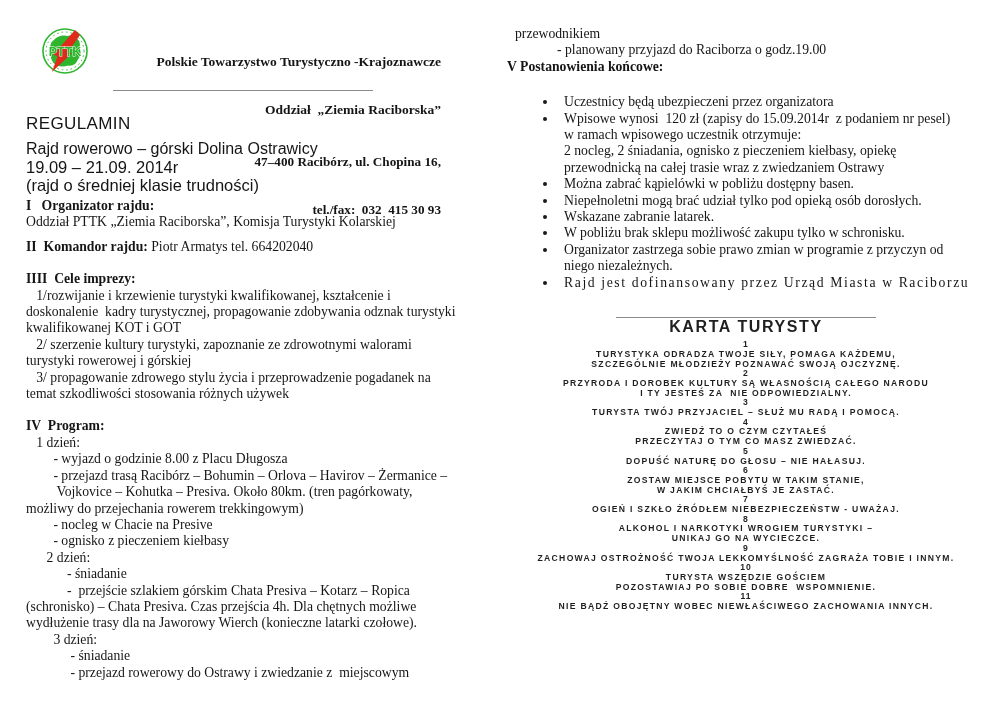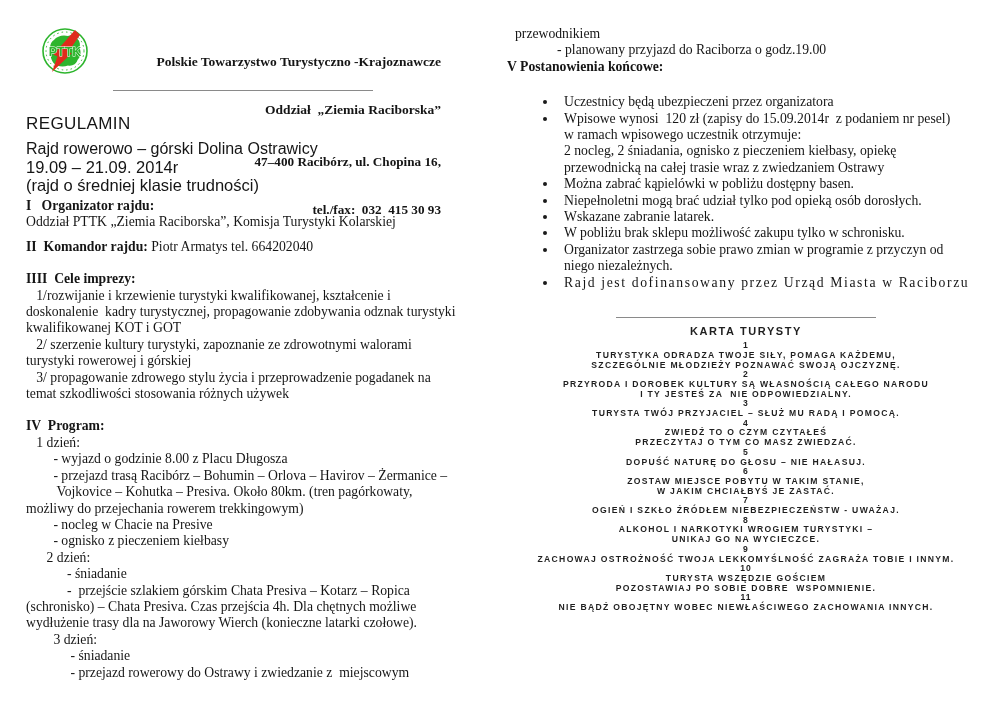--- a/index.html
+++ b/index.html
@@ -51,7 +51,7 @@
   
   .karta { text-align:center; font-family:"Liberation Sans", sans-serif; font-weight:bold; color:#1f1f1f; }
   .k-rule  { width:260px; margin:26px auto 0 auto; border-top:1px solid #8a8a8a; }
-  .k-title { margin-top:7px; font-size:11px; letter-spacing:1.6px; }
+  .k-title { font-size:16px; letter-spacing:1.6px; }
   .k-items { margin-top:4px; }
   .k-num  { font-size:8.6px; line-height:9.7px; letter-spacing:1px; }
   .k-text { font-size:8.6px; line-height:9.7px; letter-spacing:1.3px; white-space:pre-wrap; }

